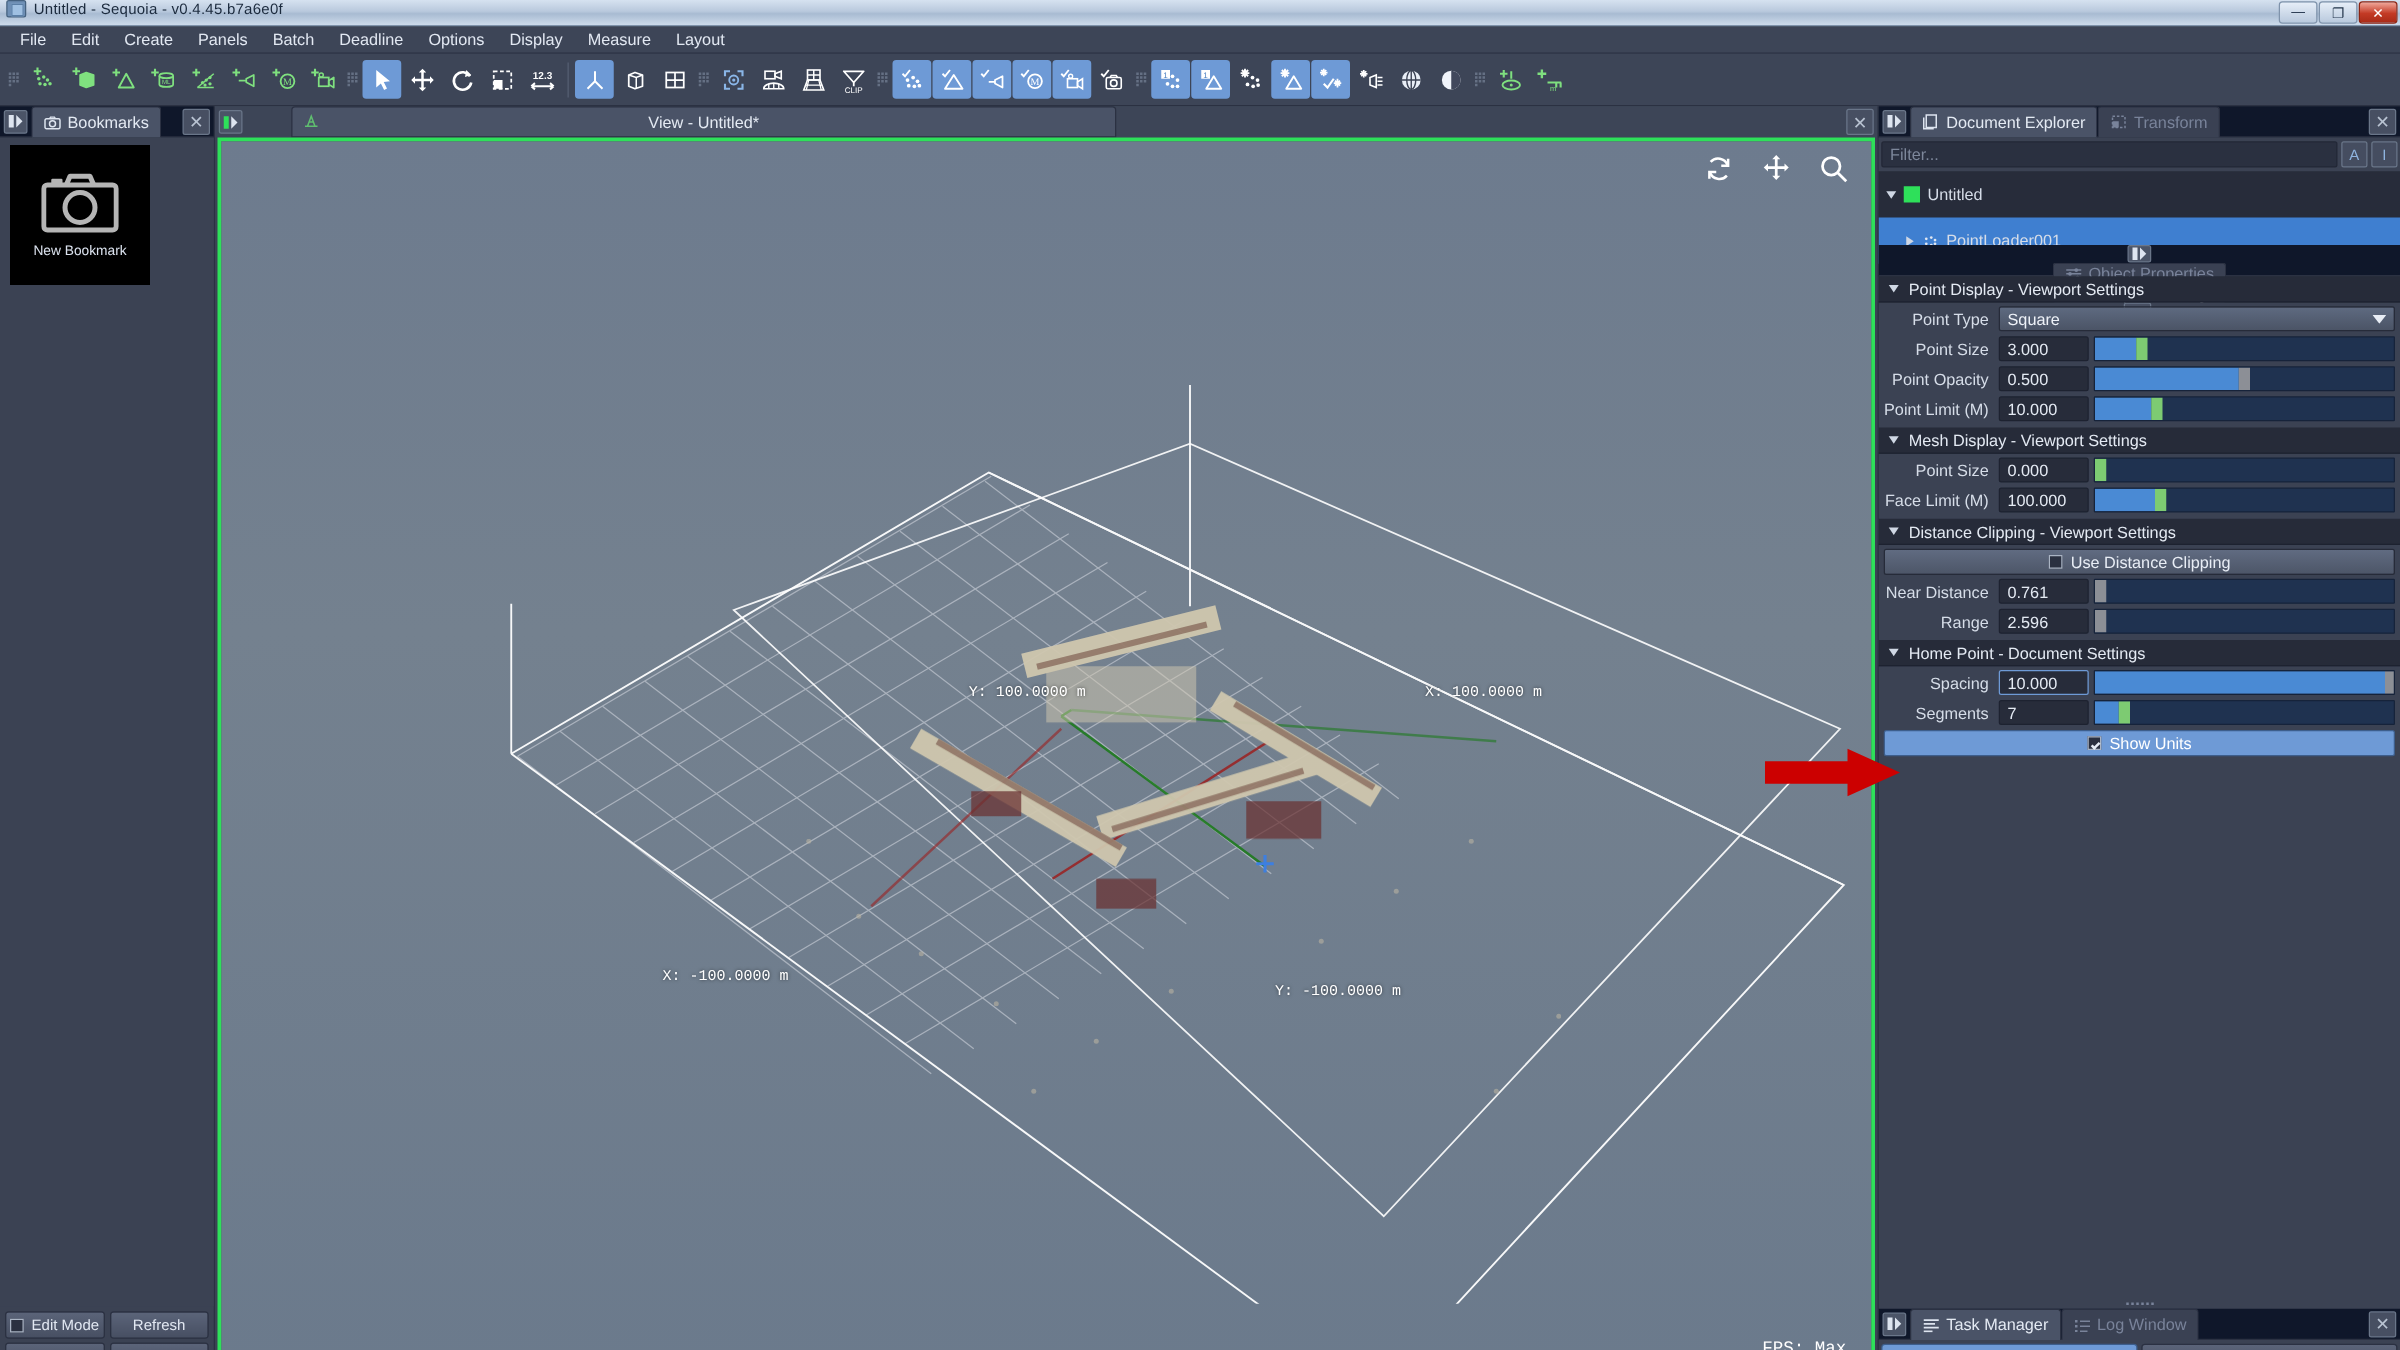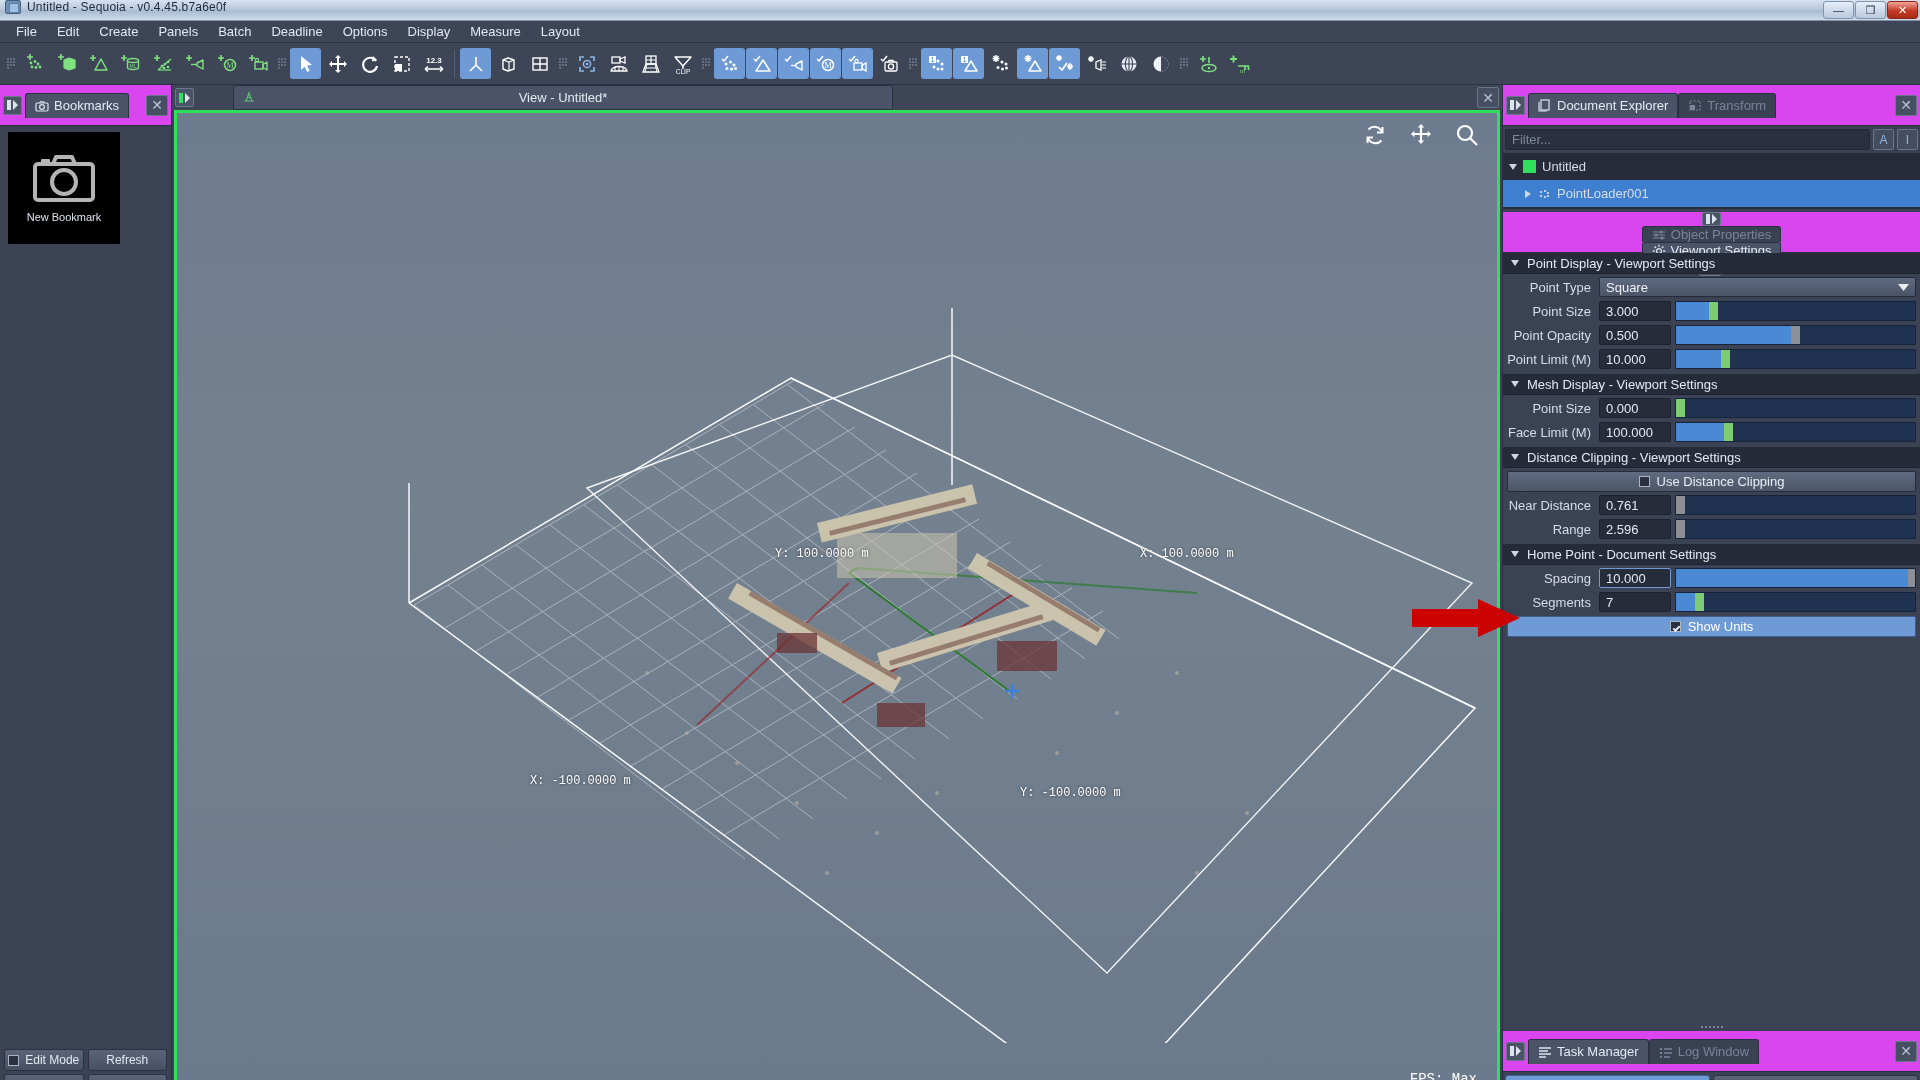--- a/index.html
+++ b/index.html
@@ -68,7 +68,7 @@
   #left{ width:172px; background:#3b4253; display:flex; flex-direction:column;
          border-right:1px solid #2b3142;}
   .panelhdr{
-    height:41px;display:flex;align-items:center;background:#d946ef;
+    height:25px;display:flex;align-items:center;background:#0f172a;
     border-bottom:1px solid #2b3142;
   }
   .dockbtn{

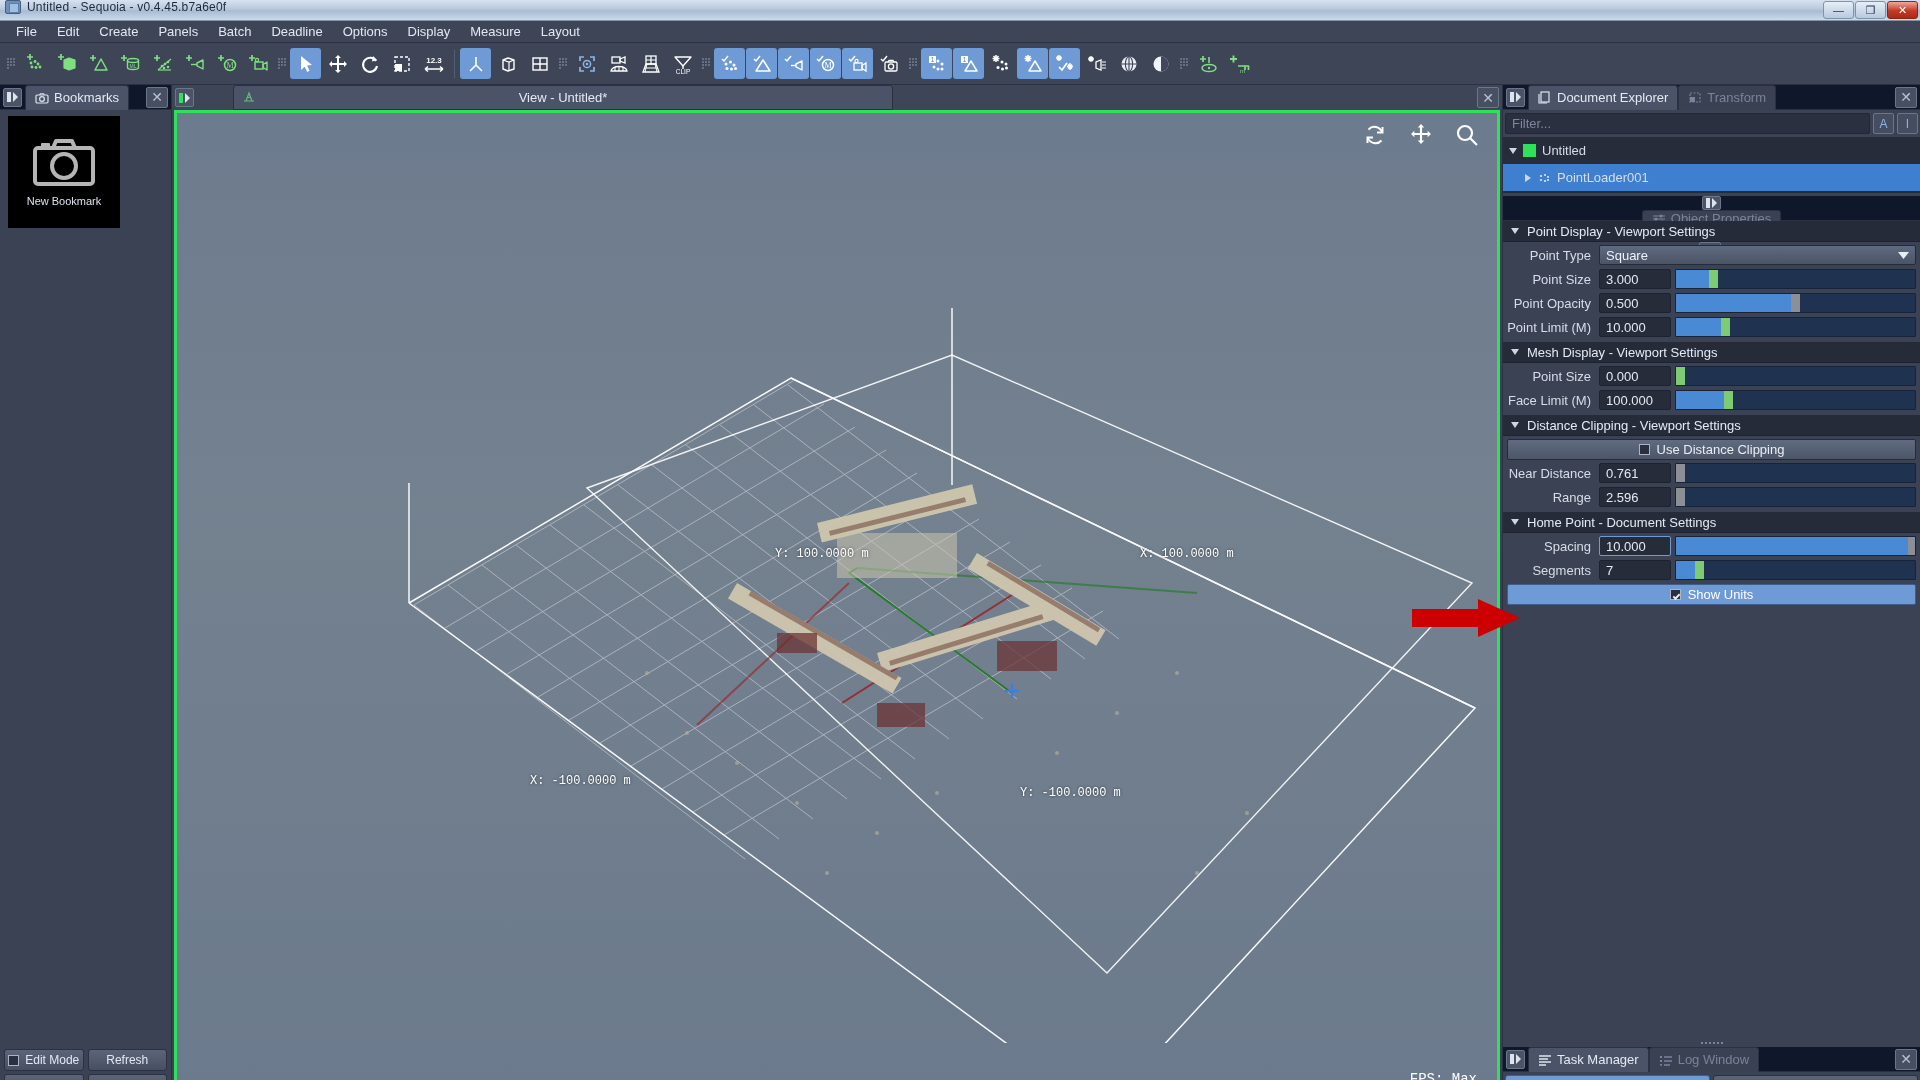--- a/index.html
+++ b/index.html
@@ -148,7 +148,7 @@
          background:#454d60;display:flex;align-items:center;justify-content:center;
          color:#8fb4e0;font-size:12px;}
   #tree{ background:#272c3a; height:56px; }
-  .treerow{height:27px;display:flex;align-items:center;gap:6px;padding-left:6px;font-size:13px;}
+  .treerow{height:37px;display:flex;align-items:center;gap:6px;padding-left:6px;font-size:13px;}
   .treerow.sel{ background:#3f7fd0; }
   .caret{width:0;height:0;border-left:6px solid #cfd7e4;border-top:4px solid transparent;border-bottom:4px solid transparent;}
   .caret.down{border-left:4px solid transparent;border-right:4px solid transparent;border-top:6px solid #cfd7e4;border-bottom:none;}

